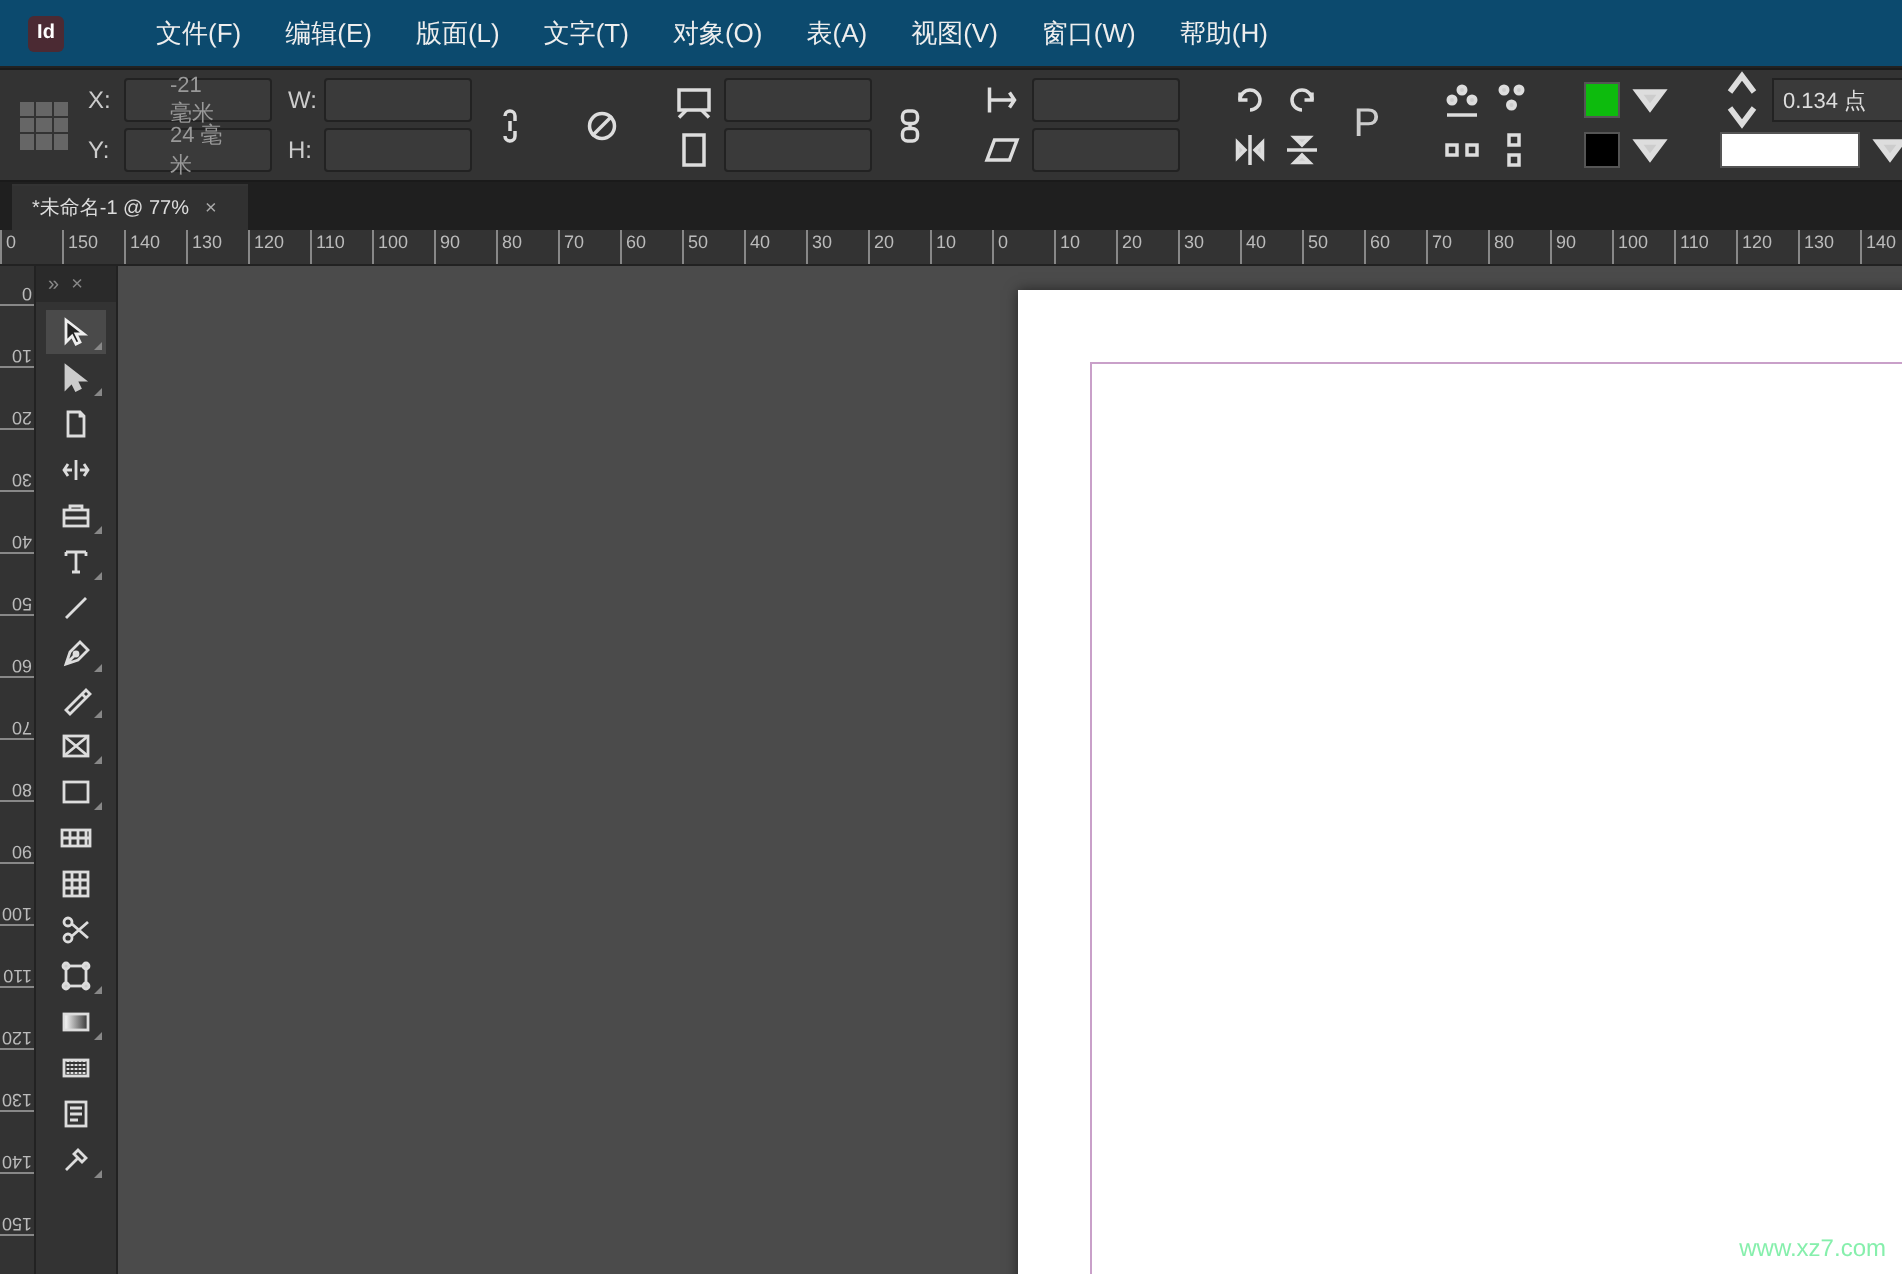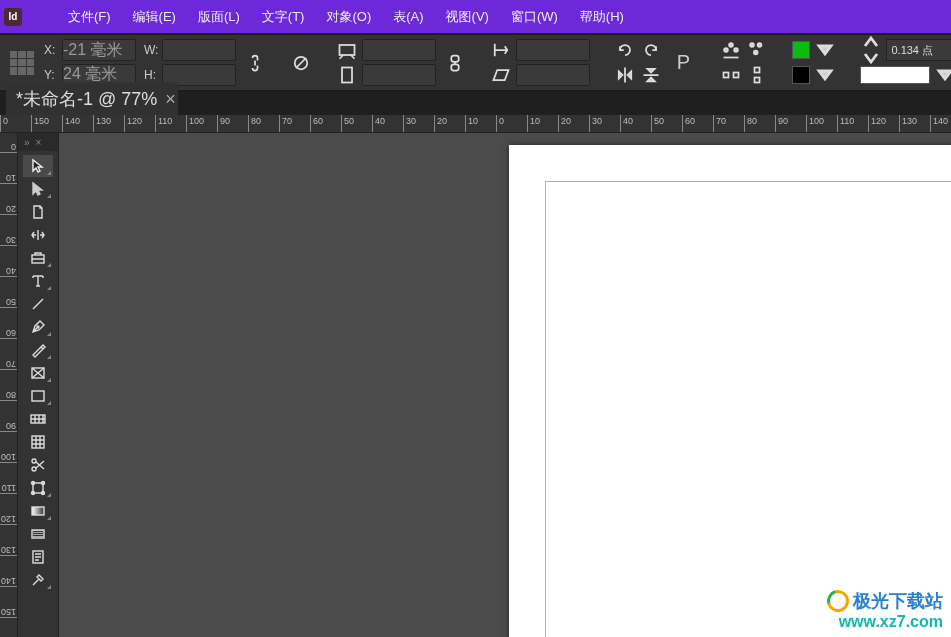--- a/index.html
+++ b/index.html
@@ -6,7 +6,7 @@
 body { background:#313131; color:#ccc; width:951px; height:637px; overflow:hidden; position:relative; font-size:12px; }
 
 
-.menubar { height:34px; background:#6d28d9; display:flex; align-items:center; padding:0 4px; gap:2px; border-bottom:1px solid #222;}
+.menubar { height:34px; background:#0c4a6e; display:flex; align-items:center; padding:0 14px; gap:2px; border-bottom:1px solid #222;}
 .id-logo { width:18px; height:18px; background:#4b2a33; border-radius:3px; display:flex; align-items:center; justify-content:center; font-size:10px; color:#fff; font-weight:bold;}
 .home-btn, .menu-item { padding:4px 10px; color:#eee; font-size:13px; cursor:pointer; }
 

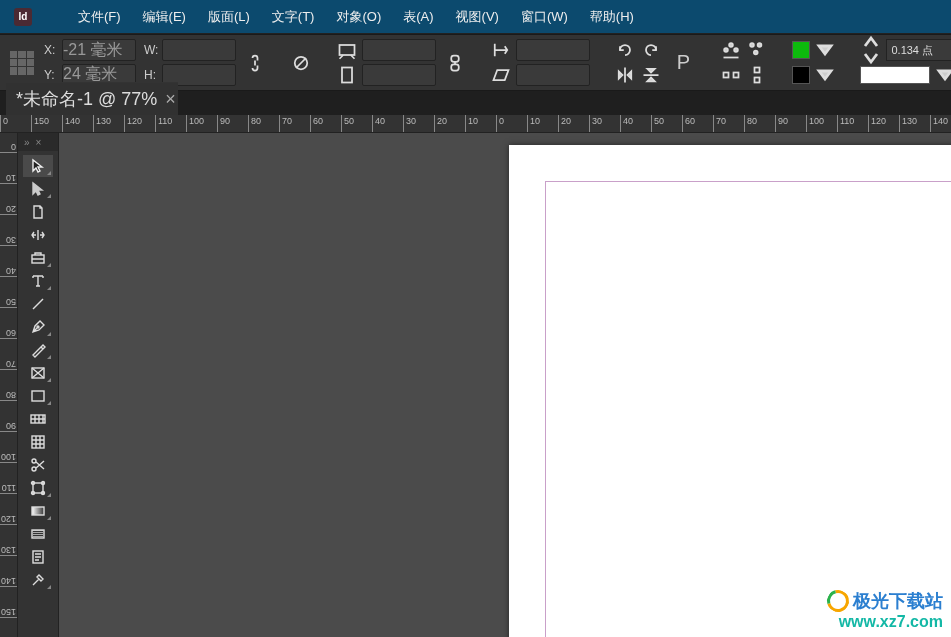--- a/index.html
+++ b/index.html
@@ -17,7 +17,7 @@
 .ref-box { width:28px; height:28px; display:grid; grid-template-columns:repeat(3,1fr); grid-template-rows:repeat(3,1fr); gap:1px; padding:2px;}
 .ref-box span{background:#666;}
 .lbl { color:#ccc; font-size:12px; min-width:14px;}
-.num-input { background:#3a3a3a; border:1px solid #222; color:#999; height:22px; width:74px; padding:2px 0; display:flex; align-items:center; font-size:16px; border-radius:2px;}
+.num-input { background:#3a3a3a; border:1px solid #222; color:#999; height:22px; width:74px; padding:2px 22px; display:flex; align-items:center; font-size:11px; border-radius:2px;}
 .num-input.empty{color:#666;}
 .ico-btn { width:22px; height:22px; display:flex; align-items:center; justify-content:center; color:#aaa; border:1px solid transparent; border-radius:2px;}
 .vsep{ width:1px; background:#222; margin:2px 4px;}

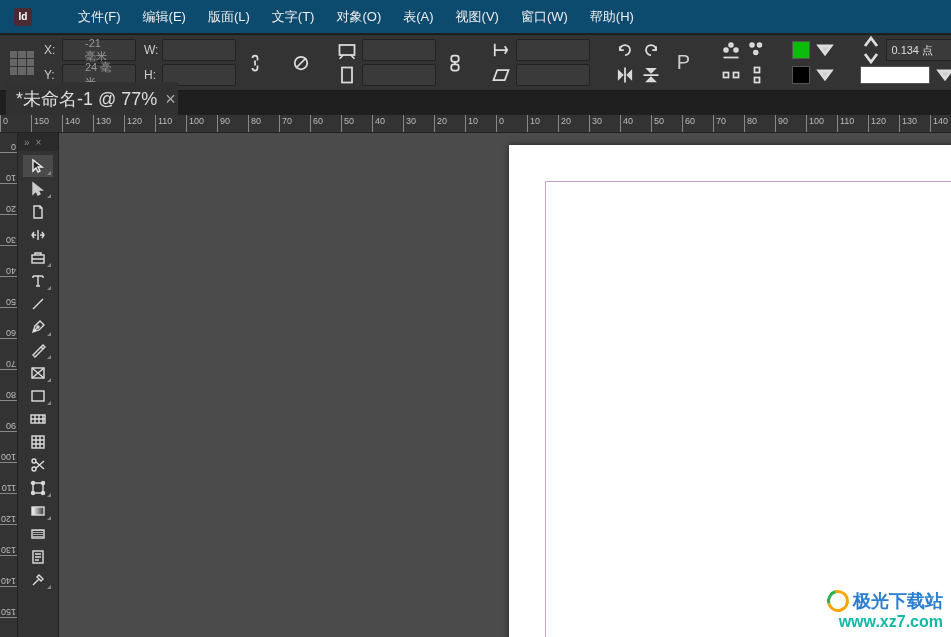--- a/index.html
+++ b/index.html
@@ -29,7 +29,7 @@
 
 
 .tabbar{ height:24px; background:#1f1f1f; display:flex; align-items:flex-end; padding-left:6px;}
-.doc-tab{ background:#313131; padding:4px 2px 4px 10px; font-size:18px; color:#ddd; border-top:1px solid #333; display:flex; align-items:center; gap:8px;}
+.doc-tab{ background:#313131; padding:4px 16px 4px 10px; font-size:10px; color:#ddd; border-top:1px solid #333; display:flex; align-items:center; gap:8px;}
 .tab-close{ color:#aaa; cursor:pointer;}
 
 

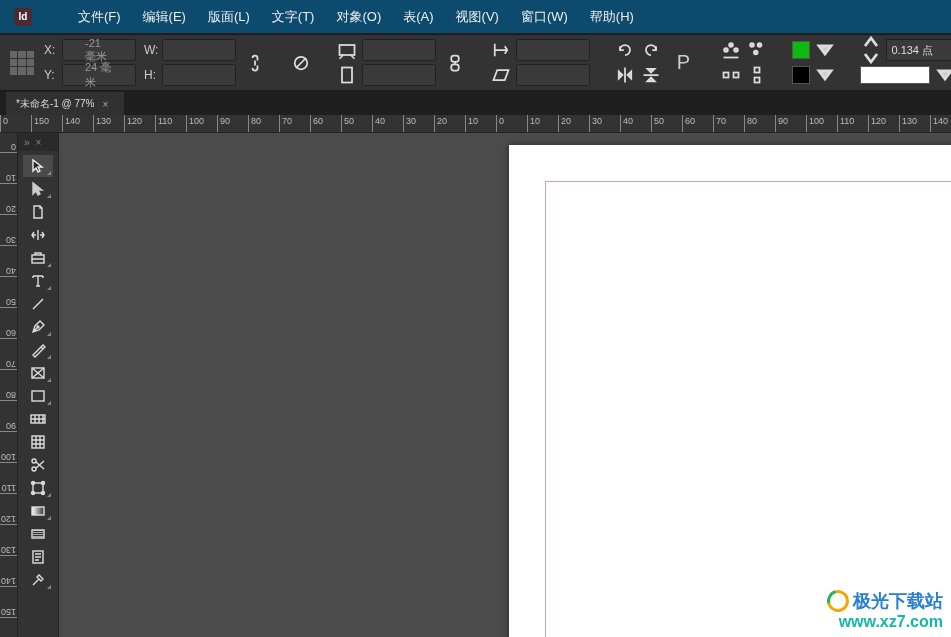--- a/index.html
+++ b/index.html
@@ -552,10 +552,6 @@
 </div>
 
 <div class="wm">
-  <div class="l1">
-      <span class="sw"></span>
-      <span>极光下载站</span>
-    </div>
   <div class="l2">www.xz7.com</div>
 </div>
 

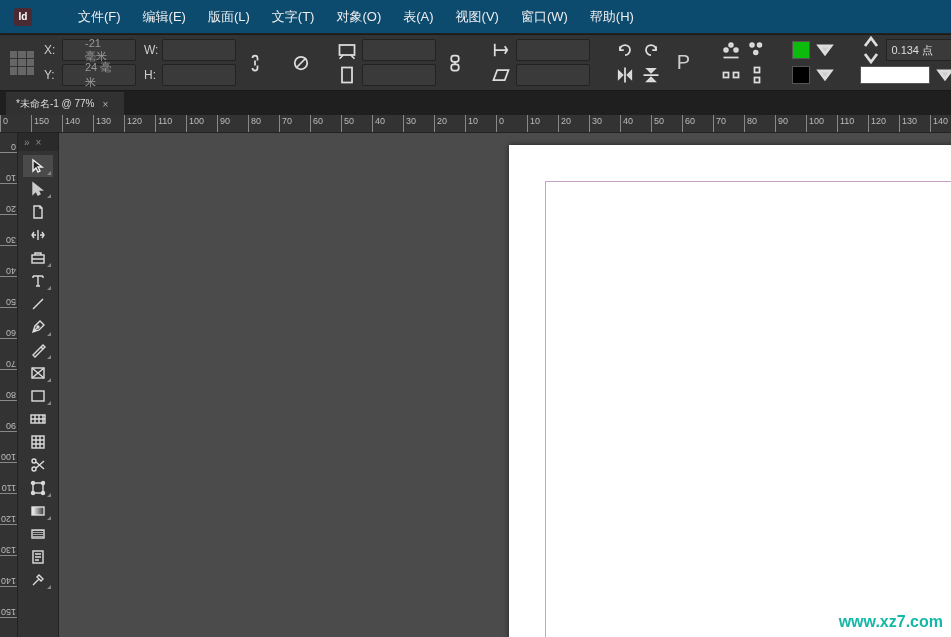--- a/index.html
+++ b/index.html
@@ -60,7 +60,7 @@
 .wm{ position:absolute; right:8px; bottom:6px; text-align:right;}
 .wm .l1{ font-size:18px; color:#2b7fd0; font-weight:bold; display:flex; align-items:center; justify-content:flex-end; gap:4px;}
 .wm .sw{ width:22px;height:22px; border:3px solid #f7a600; border-left-color:#2bb24c; border-radius:50%; transform:rotate(30deg);}
-.wm .l2{ font-size:16px; color:#14b8a6;font-weight:bold;}
+.wm .l2{ font-size:12px; color:#86efac;}
 
 svg{stroke:#ddd; stroke-width:1.4; fill:none;}
 </style>

